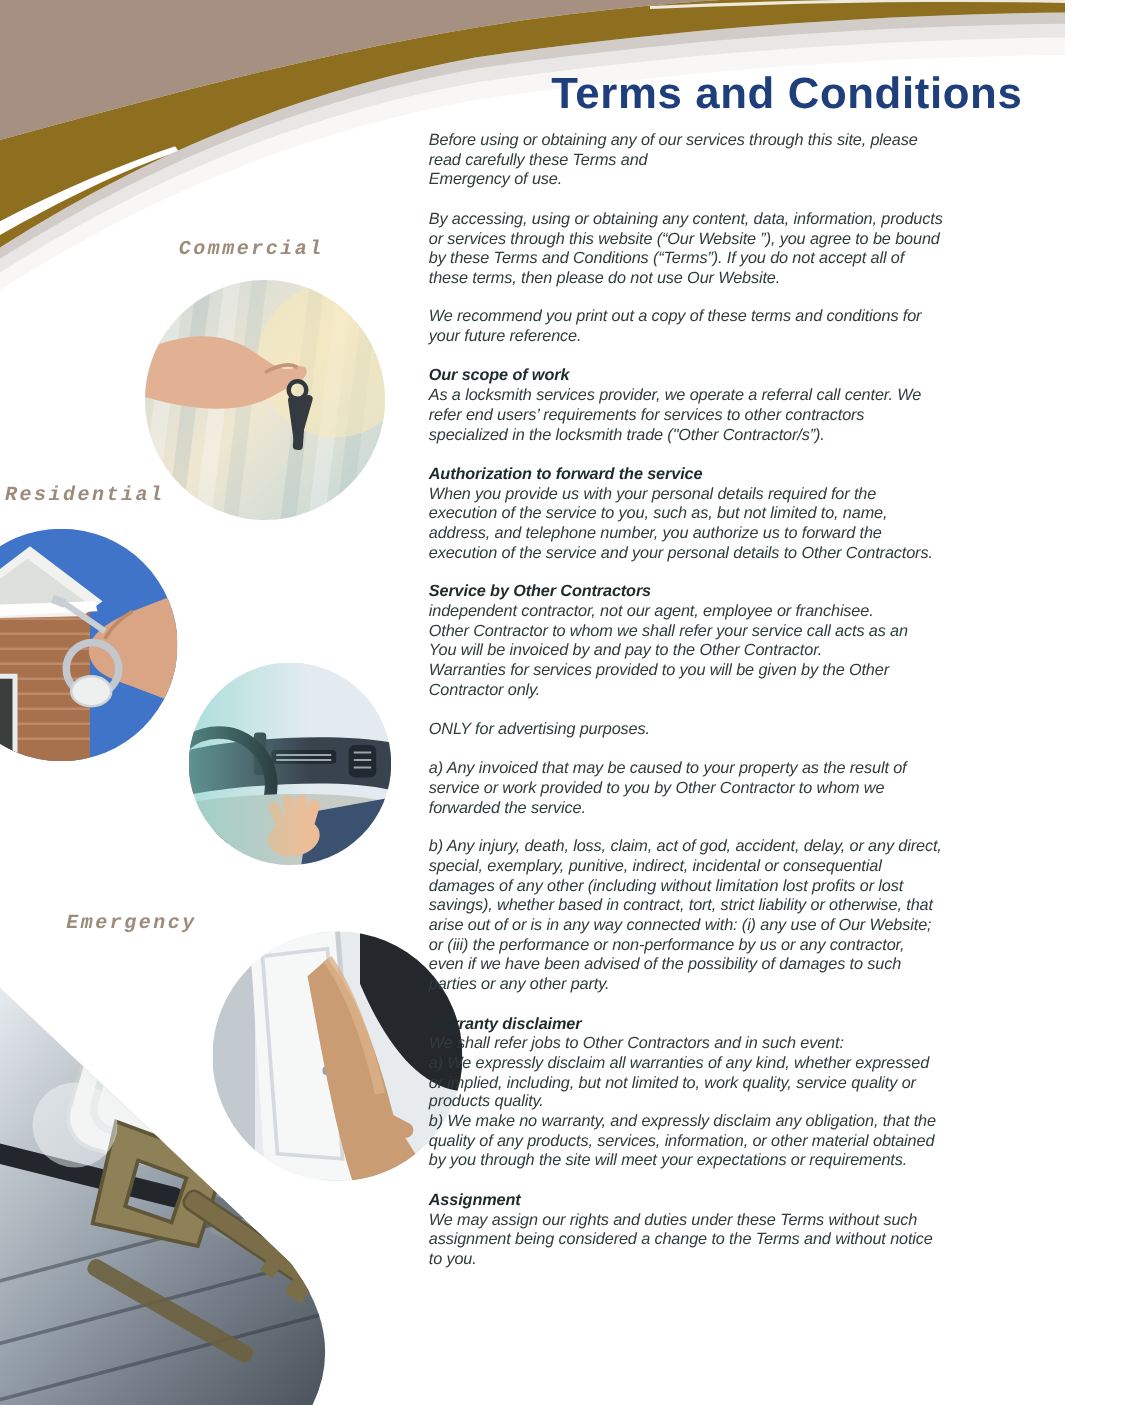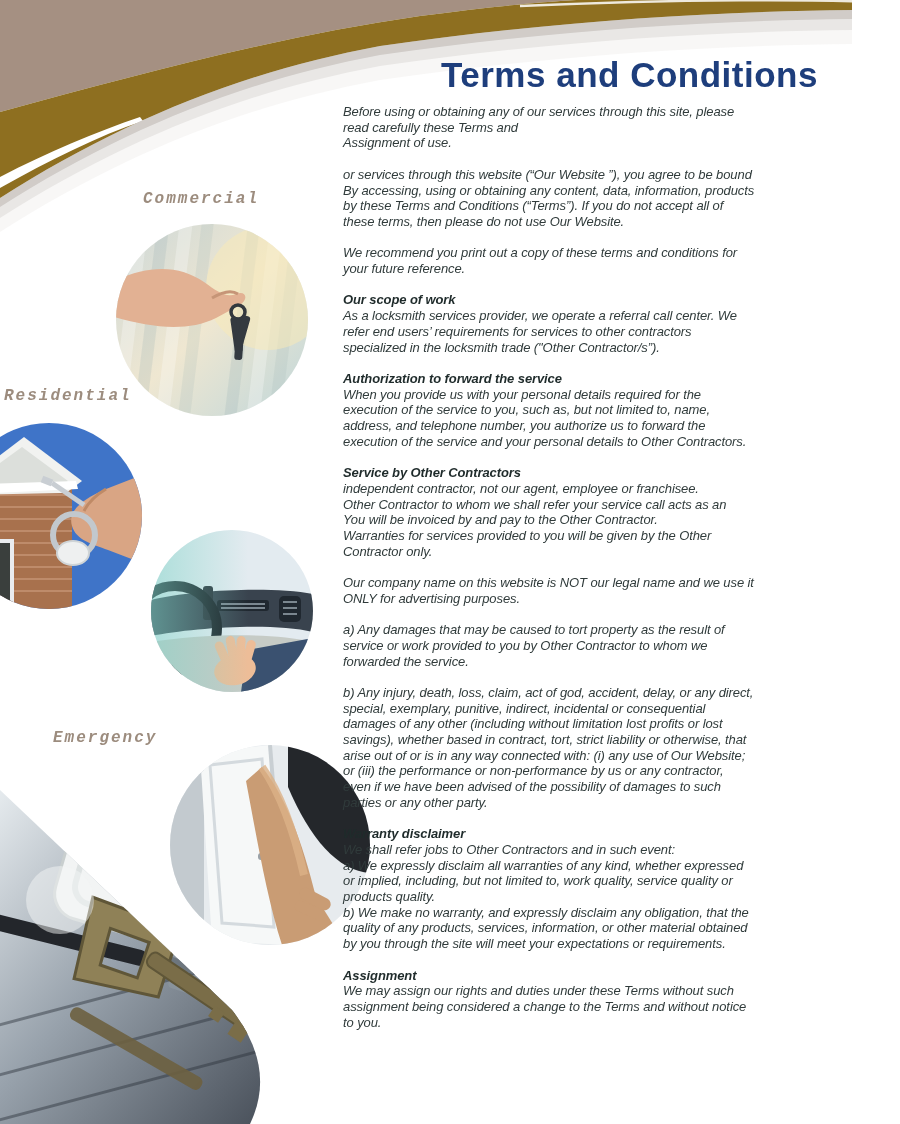--- a/index.html
+++ b/index.html
@@ -237,7 +237,7 @@
       <div class="block">
         <div class="bl">Before using or obtaining any of our services through this site, please</div>
         <div class="bl">read carefully these Terms and</div>
-        <div class="bl">Assignment of use.</div>
+        <div class="bl">Emergency of use.</div>
       </div>
       <div class="block">
         <div class="bl">or services through this website (“Our Website ”), you agree to be bound</div>

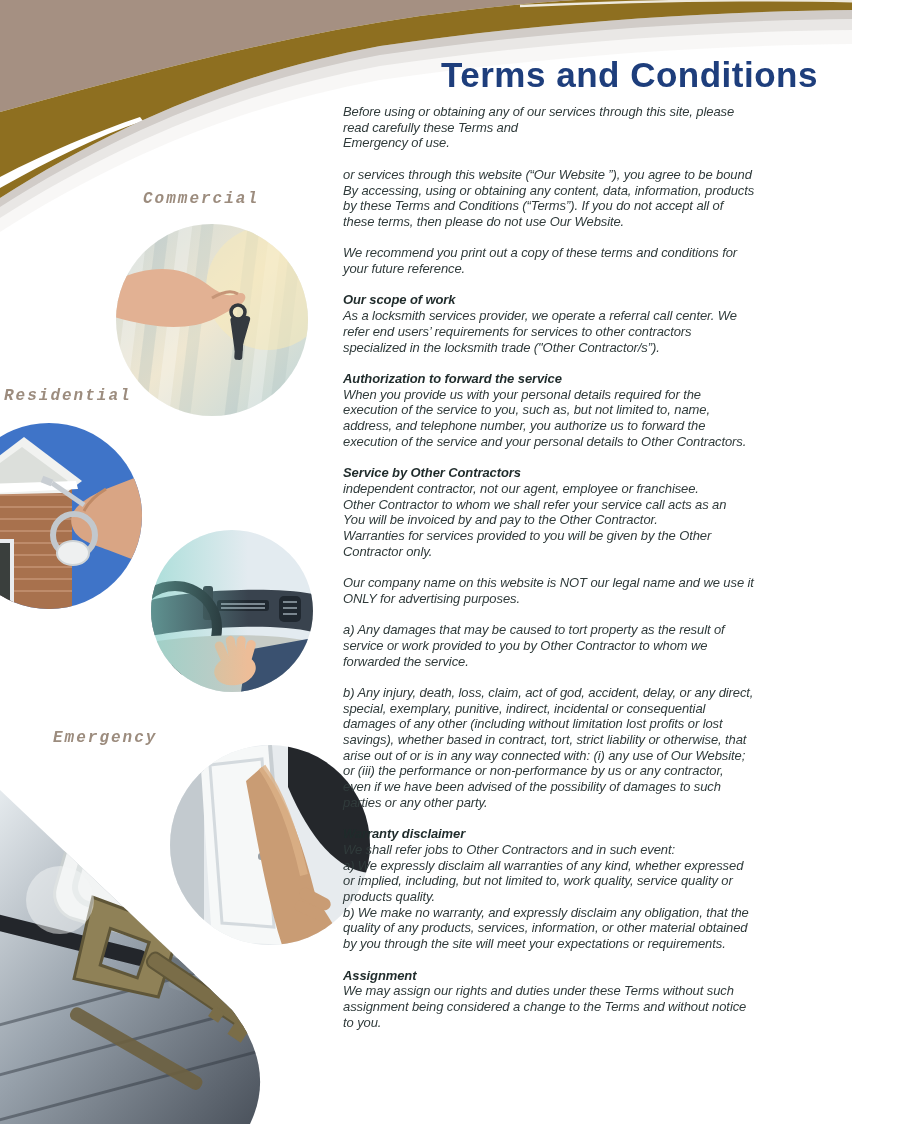--- a/index.html
+++ b/index.html
@@ -240,8 +240,8 @@
         <div class="bl">Emergency of use.</div>
       </div>
       <div class="block">
+        <div class="bl">By accessing, using or obtaining any content, data, information, products</div>
         <div class="bl">or services through this website (“Our Website ”), you agree to be bound</div>
-        <div class="bl">By accessing, using or obtaining any content, data, information, products</div>
         <div class="bl">by these Terms and Conditions (“Terms”). If you do not accept all of</div>
         <div class="bl">these terms, then please do not use Our Website.</div>
       </div>

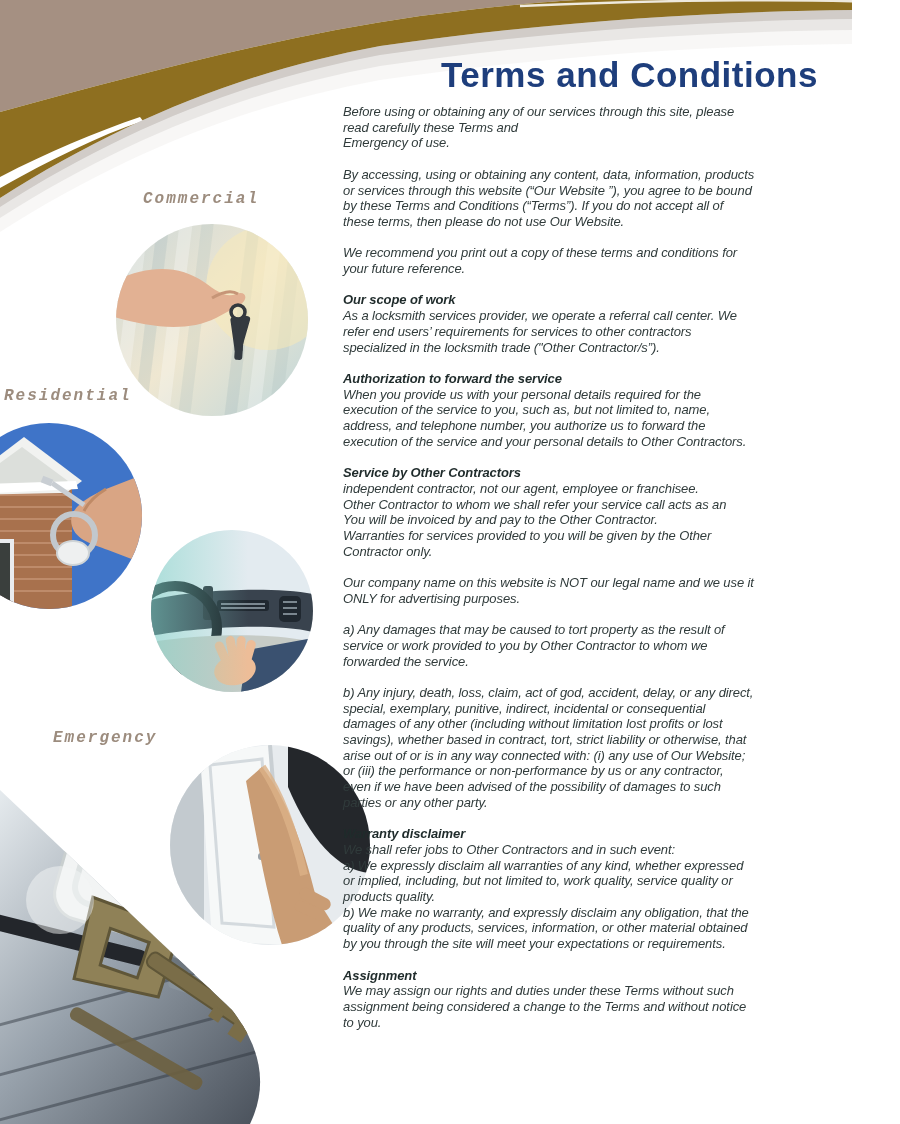--- a/index.html
+++ b/index.html
@@ -271,7 +271,6 @@
         <div class="bl">Contractor only.</div>
       </div>
       <div class="block">
-        <div class="bl">Our company name on this website is NOT our legal name and we use it</div>
         <div class="bl">ONLY for advertising purposes.</div>
       </div>
       <div class="block">

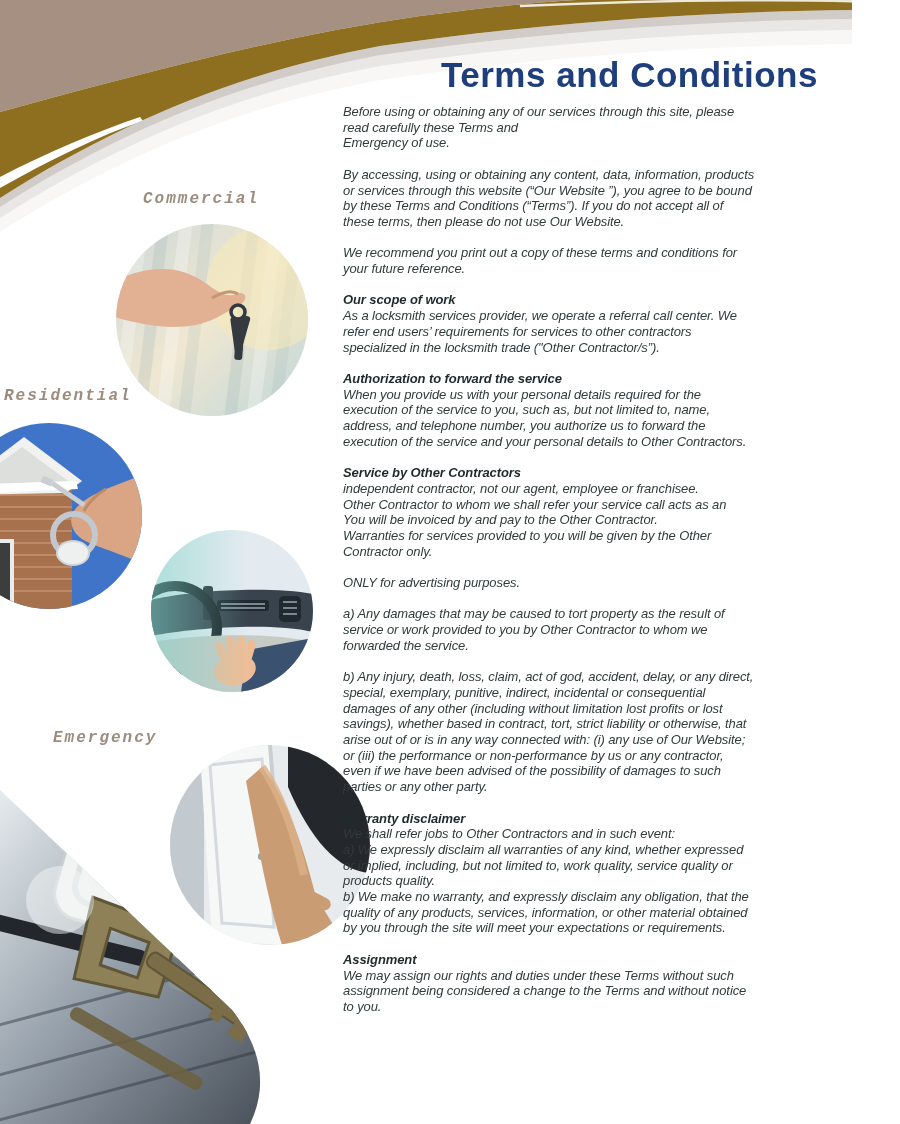--- a/index.html
+++ b/index.html
@@ -274,7 +274,7 @@
         <div class="bl">ONLY for advertising purposes.</div>
       </div>
       <div class="block">
-        <div class="bl">a) Any damages that may be caused to tort property as the result of</div>
+        <div class="bl">a) Any invoiced that may be caused to your property as the result of</div>
         <div class="bl">service or work provided to you by Other Contractor to whom we</div>
         <div class="bl">forwarded the service.</div>
       </div>

